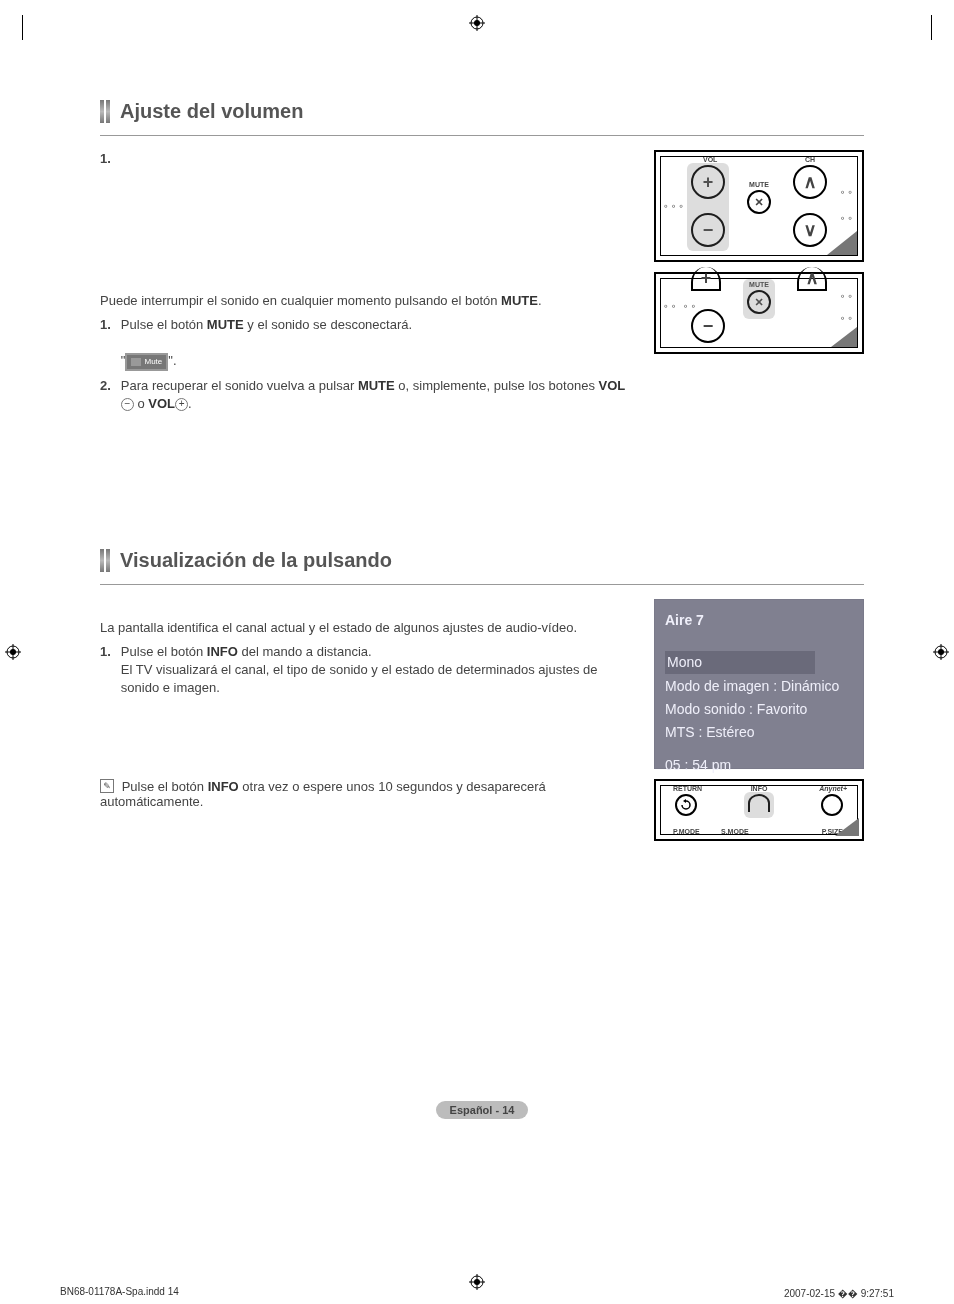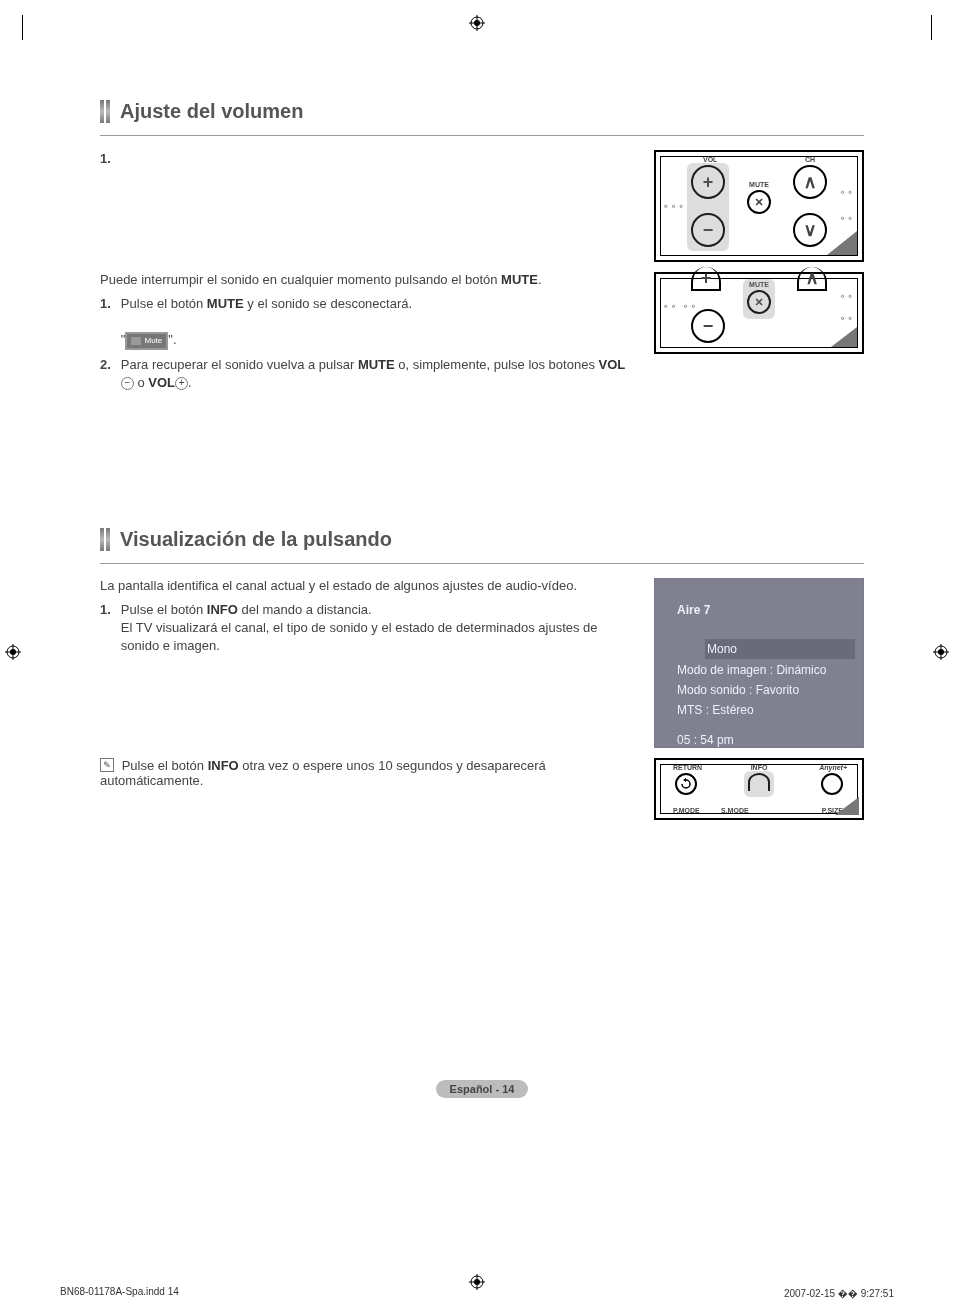--- a/index.html
+++ b/index.html
@@ -25,7 +25,7 @@
   .num-item { display:flex; gap:10px; line-height:1.4; margin-bottom:6px; }
   .num-item .n { font-weight:bold; flex-shrink:0; }
   .sub-title { font-weight:bold; text-decoration:underline; margin:20px 0 8px 0; }
-  .intro { margin-bottom:8px; }
+  .intro { margin-bottom:8px;margin-top:21px; }
   .circ { display:inline-flex; width:13px; height:13px; border:1px solid #777; border-radius:50%; font-size:10px; align-items:center; justify-content:center; vertical-align:middle; line-height:1; }
   .mute-badge { display:inline-flex; align-items:center; background:#777; color:#fff; font-size:8px; padding:1px 4px; border:2px solid #999; vertical-align:middle; }
   .mute-badge .sq { width:10px; height:8px; background:#999; margin-right:3px; display:inline-block; }

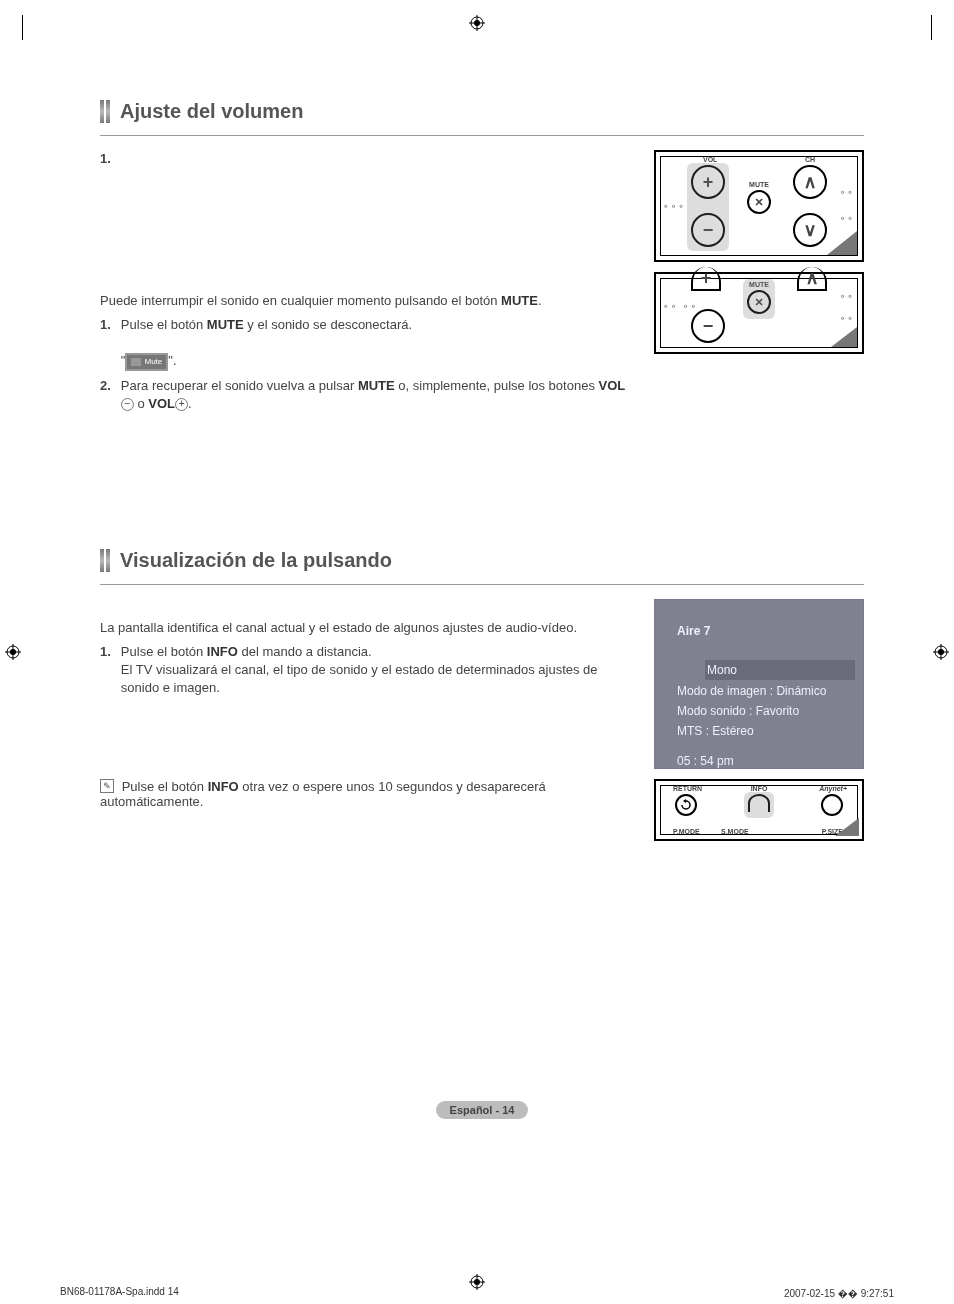--- a/index.html
+++ b/index.html
@@ -36,7 +36,7 @@
   .dots { position:absolute; font-size:9px; letter-spacing:2px; color:#555; }
   .hl { background:rgba(120,120,120,0.25); position:absolute; border-radius:6px; }
   .note-icon { display:inline-flex; width:14px; height:14px; border:1px solid #777; font-size:9px; align-items:center; justify-content:center; vertical-align:text-top; margin-right:4px;}
-  .osd { border:1px solid #7a7a8a; background:#808090; padding:22px; color:#efeffa; font-size:12px; line-height:1.5; height:170px; }
+  .osd { border:1px solid #7a7a8a; background:#808090; padding:10px; color:#efeffa; font-size:14px; line-height:1.5; height:170px; }
   .osd .ch { font-weight:bold; margin-bottom:20px; }
   .osd .mono { background:#6a6a7a; padding:1px 2px; width:150px; margin-bottom:2px;margin-left:28px; }
   .osd .row { margin-bottom:2px; }

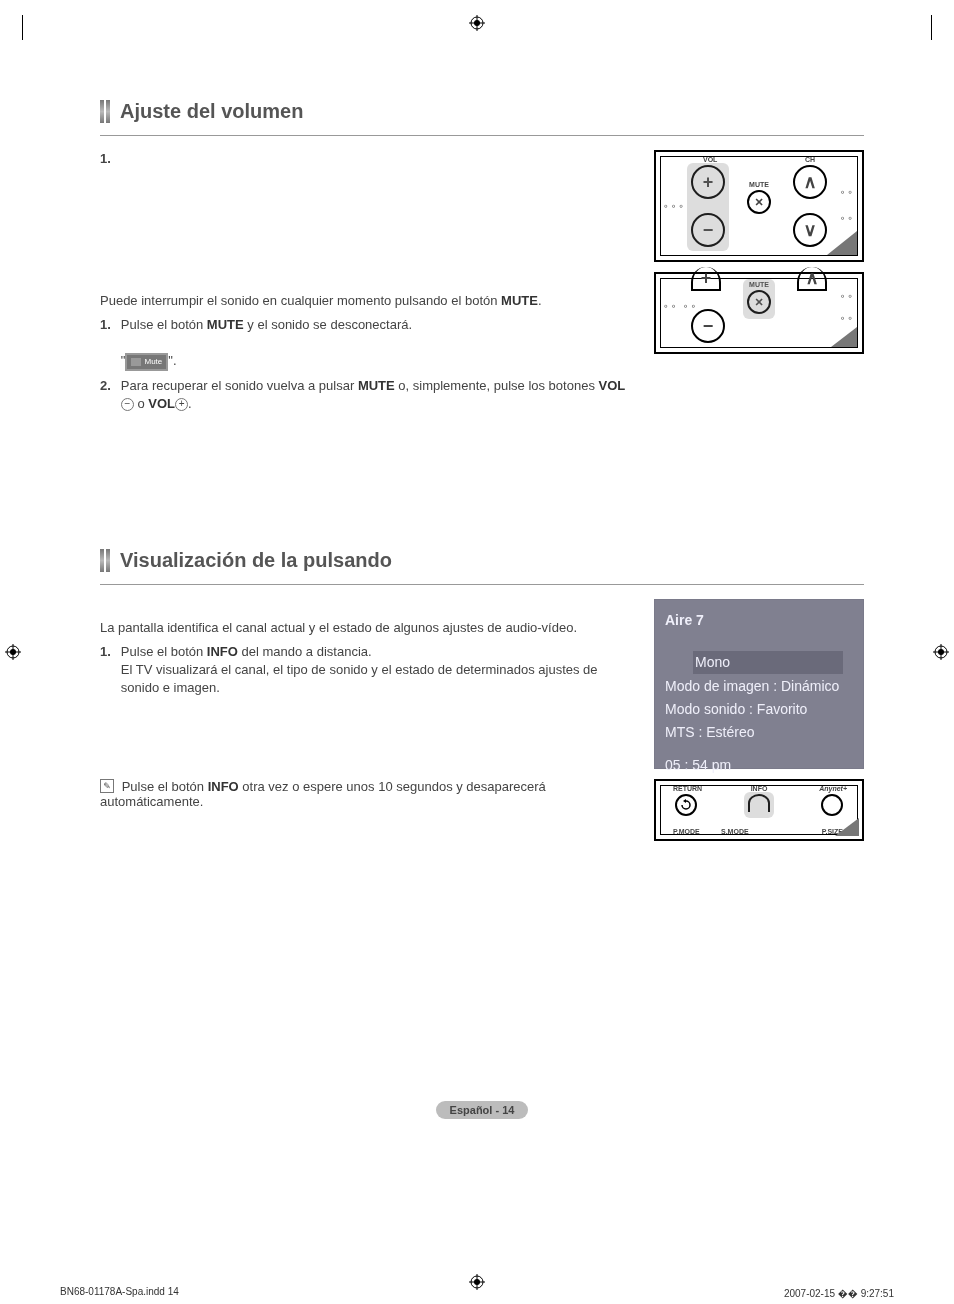--- a/index.html
+++ b/index.html
@@ -38,7 +38,7 @@
   .note-icon { display:inline-flex; width:14px; height:14px; border:1px solid #777; font-size:9px; align-items:center; justify-content:center; vertical-align:text-top; margin-right:4px;}
   .osd { border:1px solid #7a7a8a; background:#808090; padding:10px; color:#efeffa; font-size:14px; line-height:1.5; height:170px; }
   .osd .ch { font-weight:bold; margin-bottom:20px; }
-  .osd .mono { background:#6a6a7a; padding:1px 2px; width:150px; margin-bottom:2px;margin-left:28px; }
+  .osd .mono { background:#6a6a7a; padding:1px 2px; width:150px; margin-bottom:2px; }
   .osd .row { margin-bottom:2px; }
   .remote2 { border:2px solid #000; padding:4px; }
   .remote2-inner { border:1.5px solid #000; padding:6px 4px; height:50px; position:relative; }

